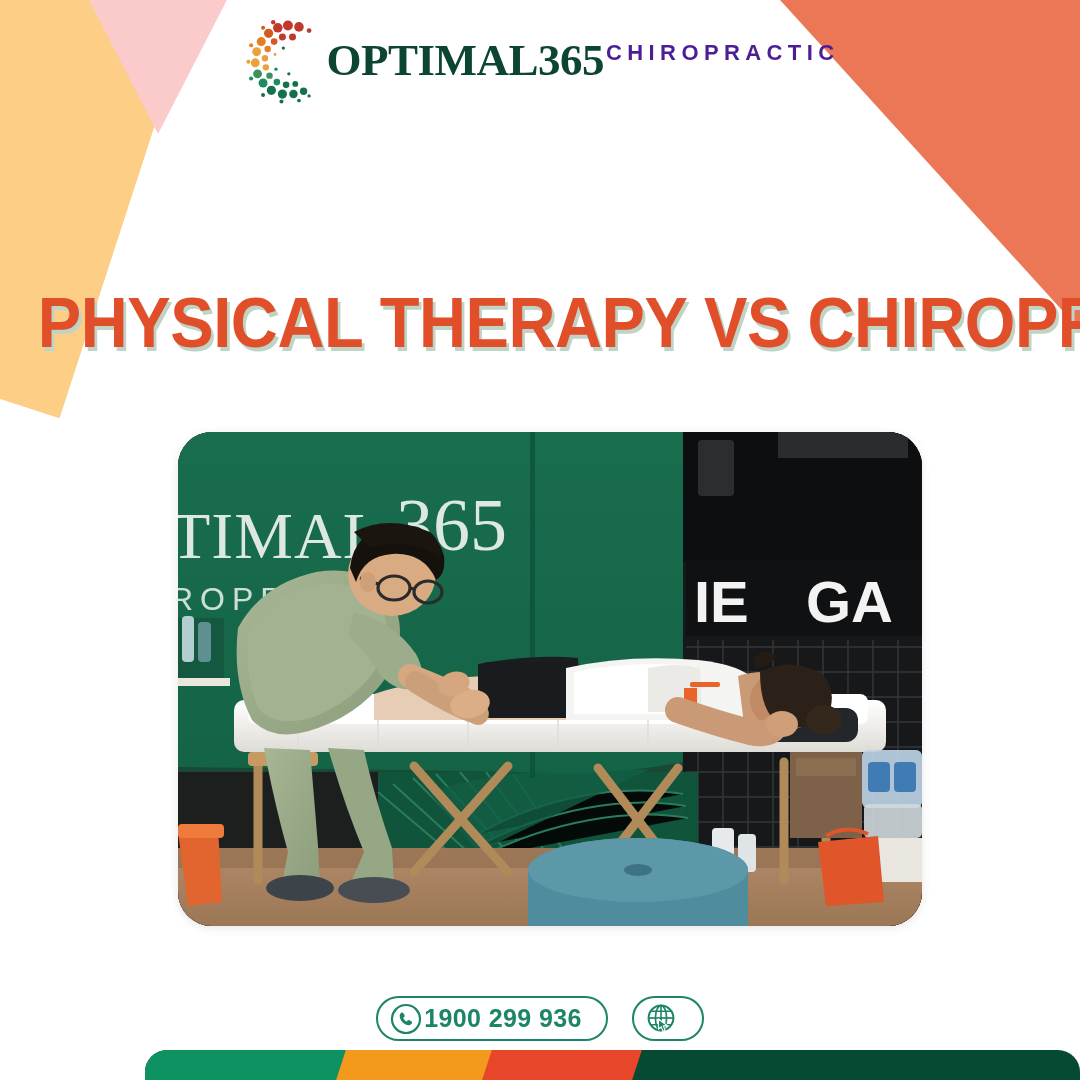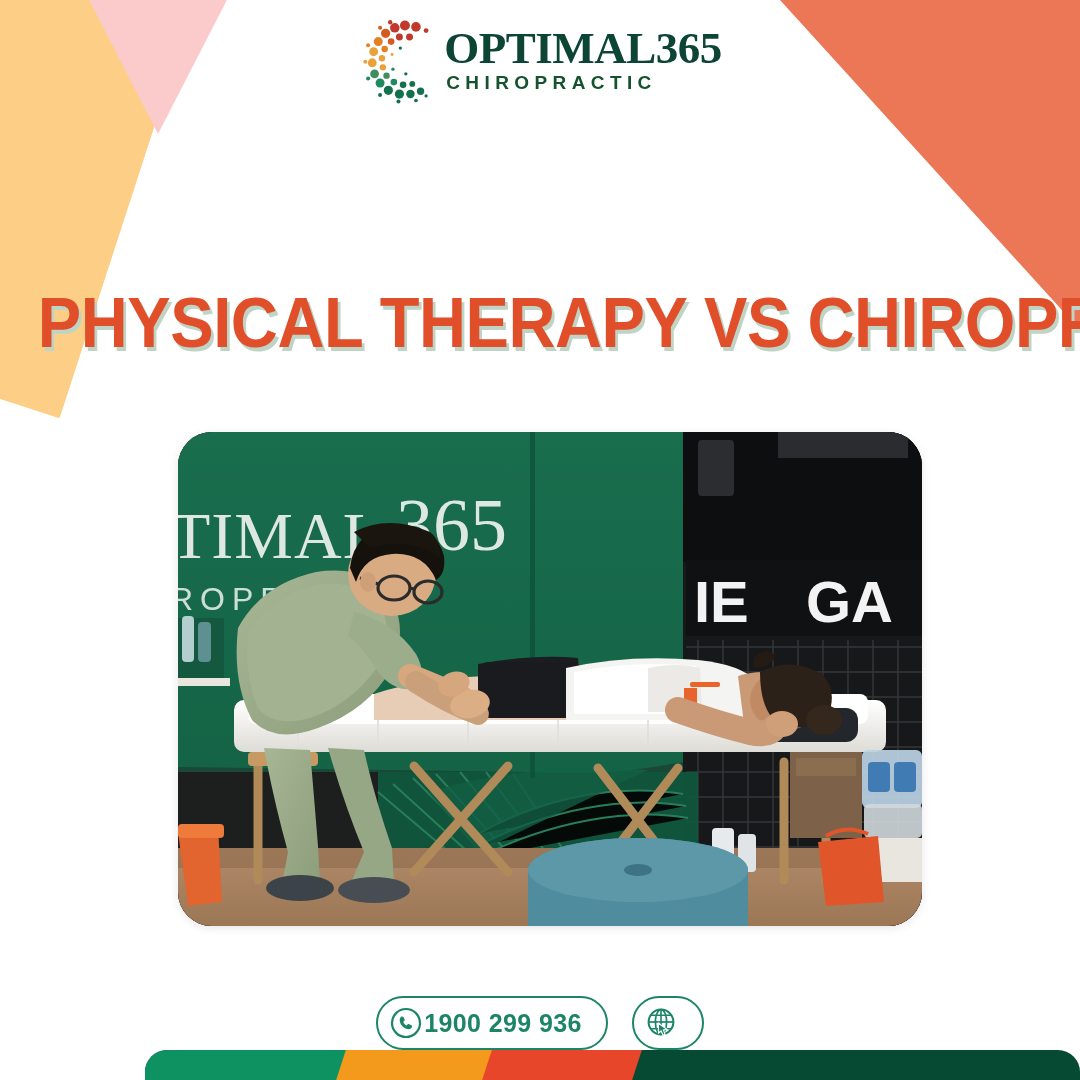--- a/index.html
+++ b/index.html
@@ -48,7 +48,7 @@
   }
   #logo-inner { display:flex; align-items:center; }
   #logo-mark { width:92px; height:92px; flex:none; margin-right:-6px; }
-  #logo-text { display:flex; flex-direction:column; align-items:flex-start; }
+  #logo-text { display:flex; flex-direction:row; align-items:flex-start; }
   #logo-title {
     font-family:"Liberation Serif", serif;
     font-size:45px; font-weight:700; color:#0D4534;

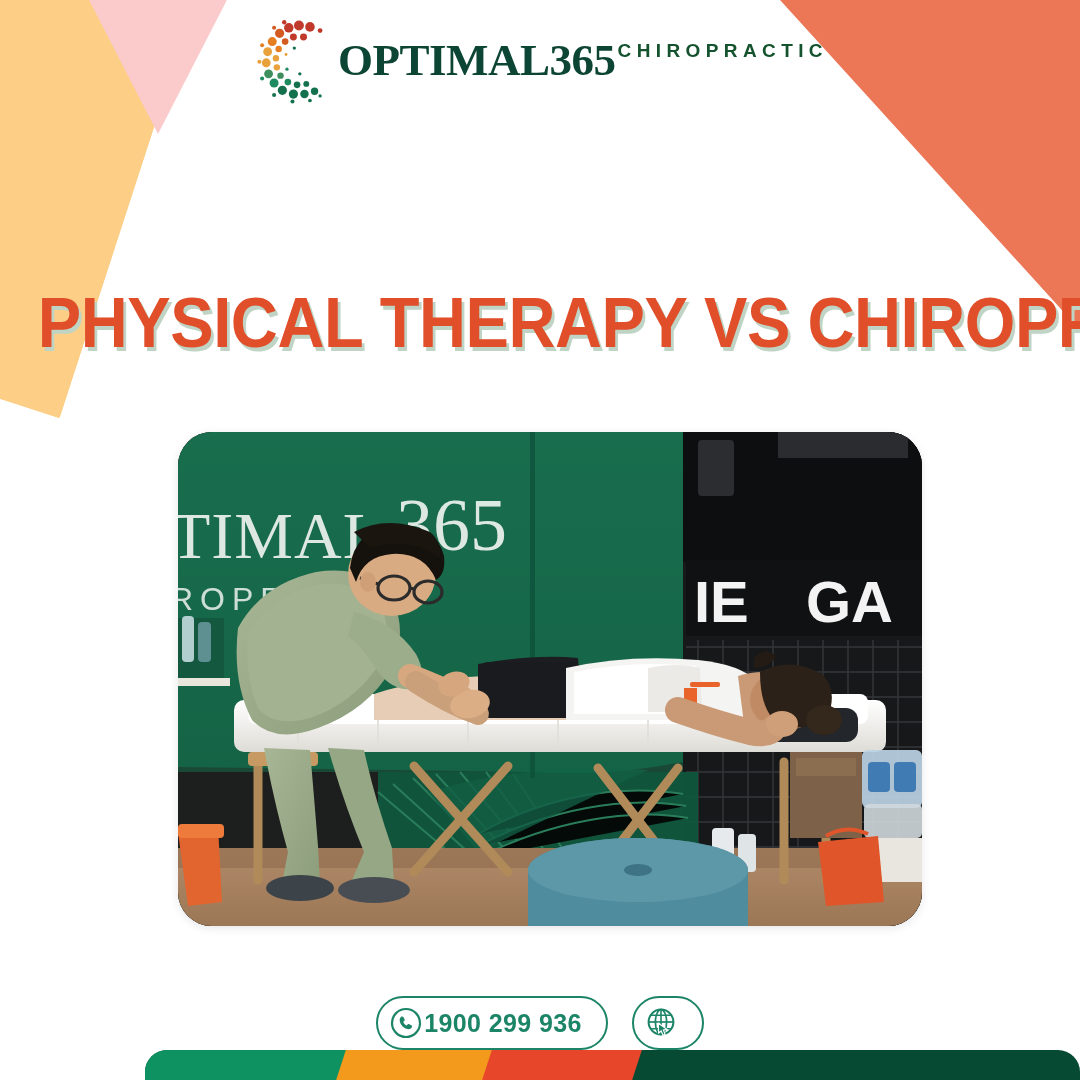--- a/index.html
+++ b/index.html
@@ -56,7 +56,7 @@
   }
   #logo-sub {
     font-family:"Liberation Sans", sans-serif;
-    font-size:19px; font-weight:700; color:#14532d;
+    font-size:22px; font-weight:700; color:#4c1d95;
     letter-spacing:5.4px; line-height:1.25; margin-top:1px;
     padding-left:2px;
   }

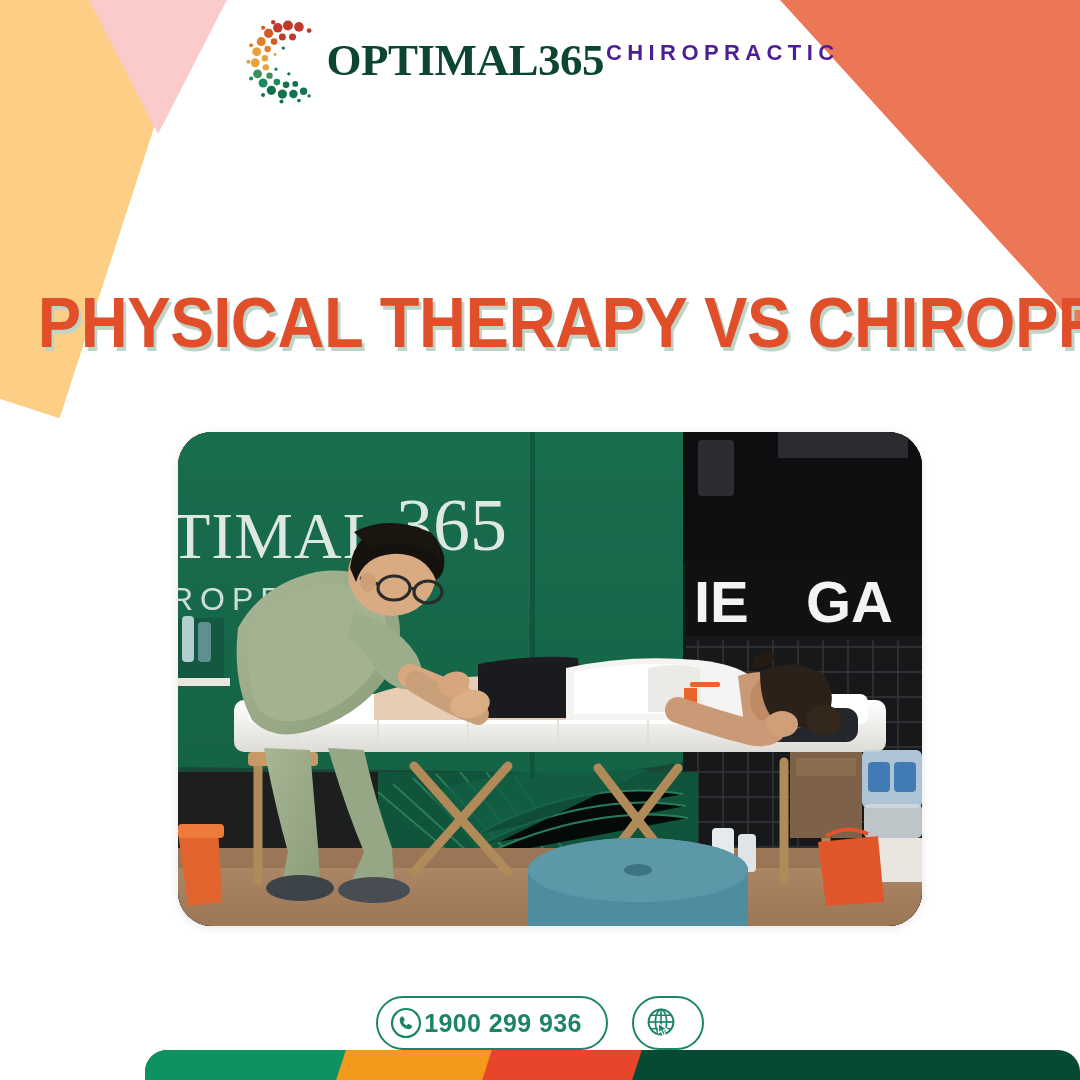--- a/index.html
+++ b/index.html
@@ -99,7 +99,7 @@
     display:flex; align-items:center; gap:2px;
     border:2.5px solid #1C8567;
     border-radius:30px;
-    height:54px;
+    height:45px;
     padding:0 24px 0 12px;
     background:#ffffff;
     text-align:center;

